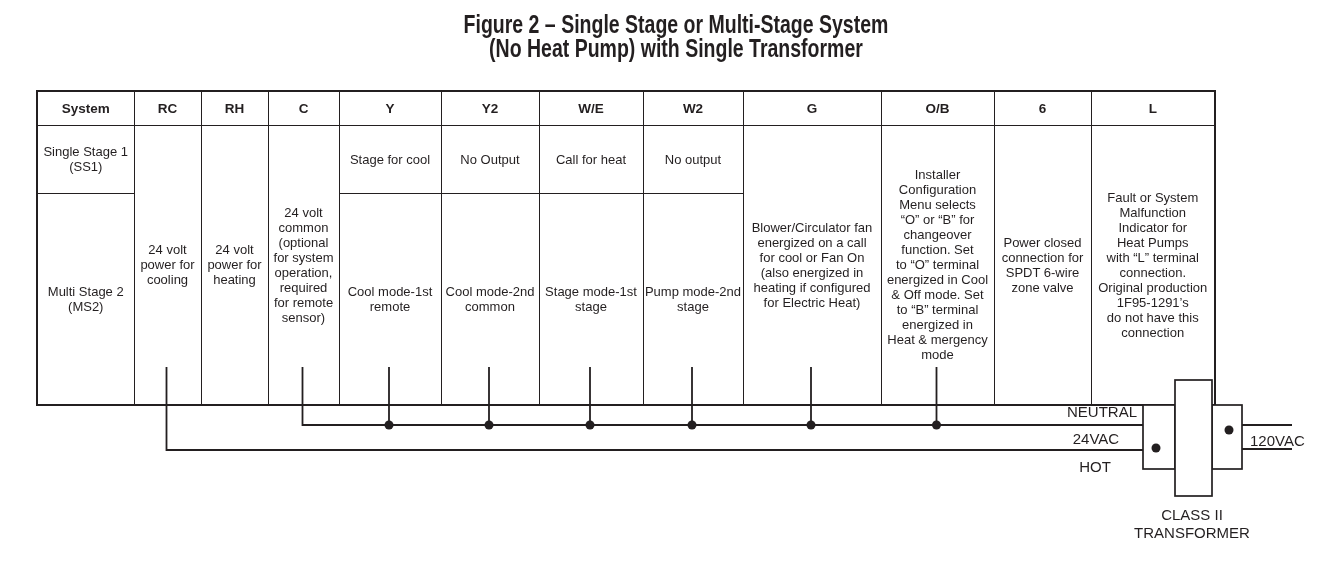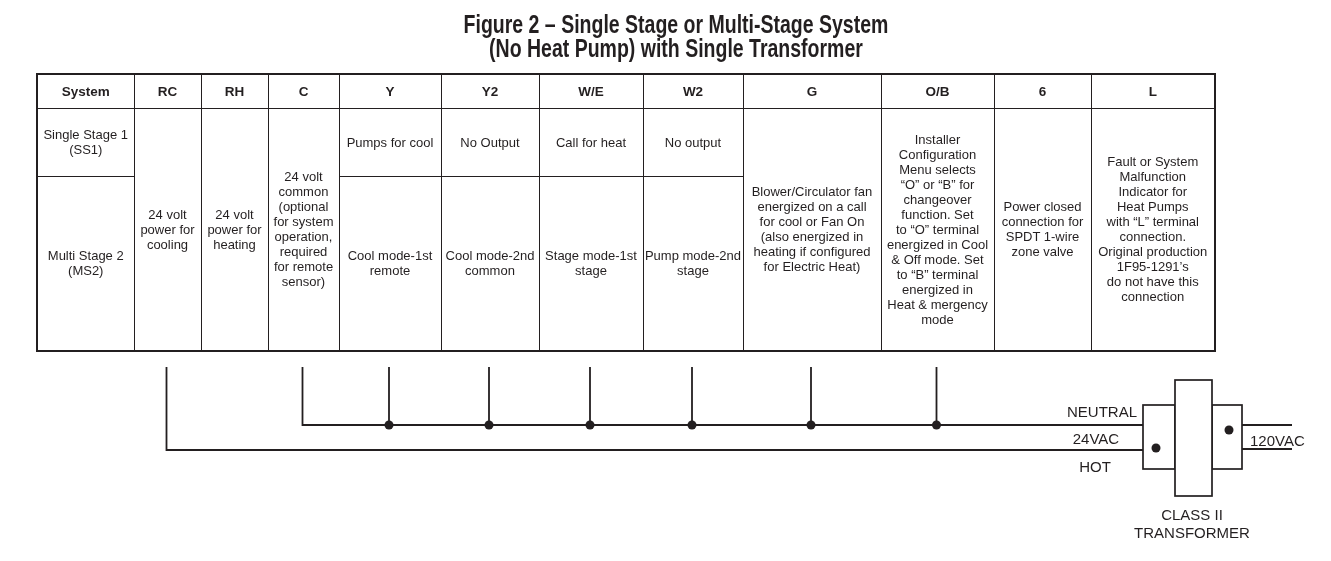--- a/index.html
+++ b/index.html
@@ -15,7 +15,7 @@
     white-space:pre;
   }
   table.terminal-table{
-    position:absolute;left:36px;top:73px;width:1178px;height:279px;
+    position:absolute;left:36px;top:90px;width:1178px;height:316px;
     border-collapse:collapse;table-layout:fixed;
     border:2px solid #231f20;
   }

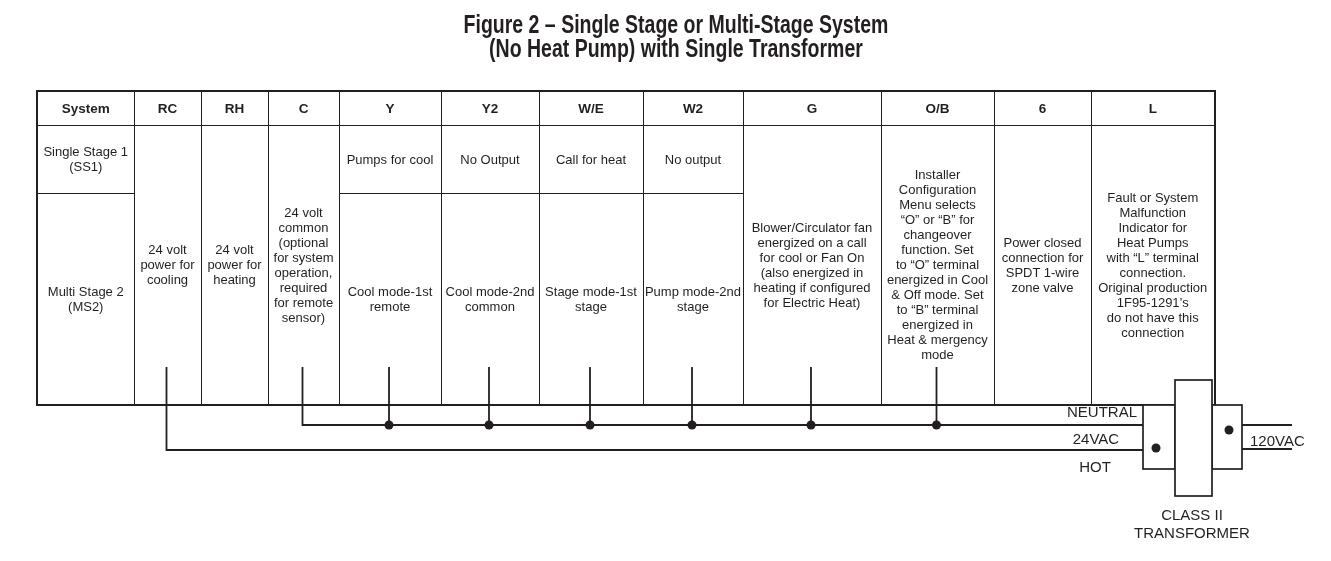--- a/index.html
+++ b/index.html
@@ -97,7 +97,7 @@
 required
 for remote
 sensor)</td>
-    <td>Pumps for cool</td>
+    <td>Stage for cool</td>
     <td>No Output</td>
     <td>Call for heat</td>
     <td>No output</td>

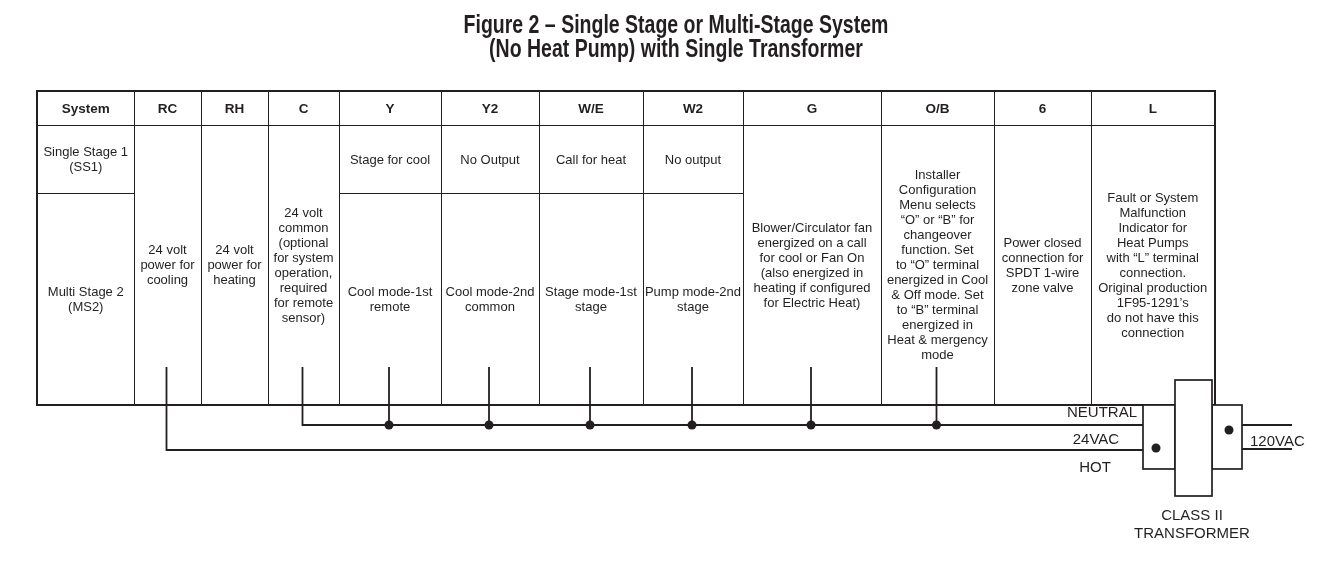--- a/index.html
+++ b/index.html
@@ -122,7 +122,7 @@
 mode</td>
     <td rowspan="2">Power closed
 connection for
-SPDT 1-wire
+SPDT 6-wire
 zone valve</td>
     <td rowspan="2">Fault or System
 Malfunction

